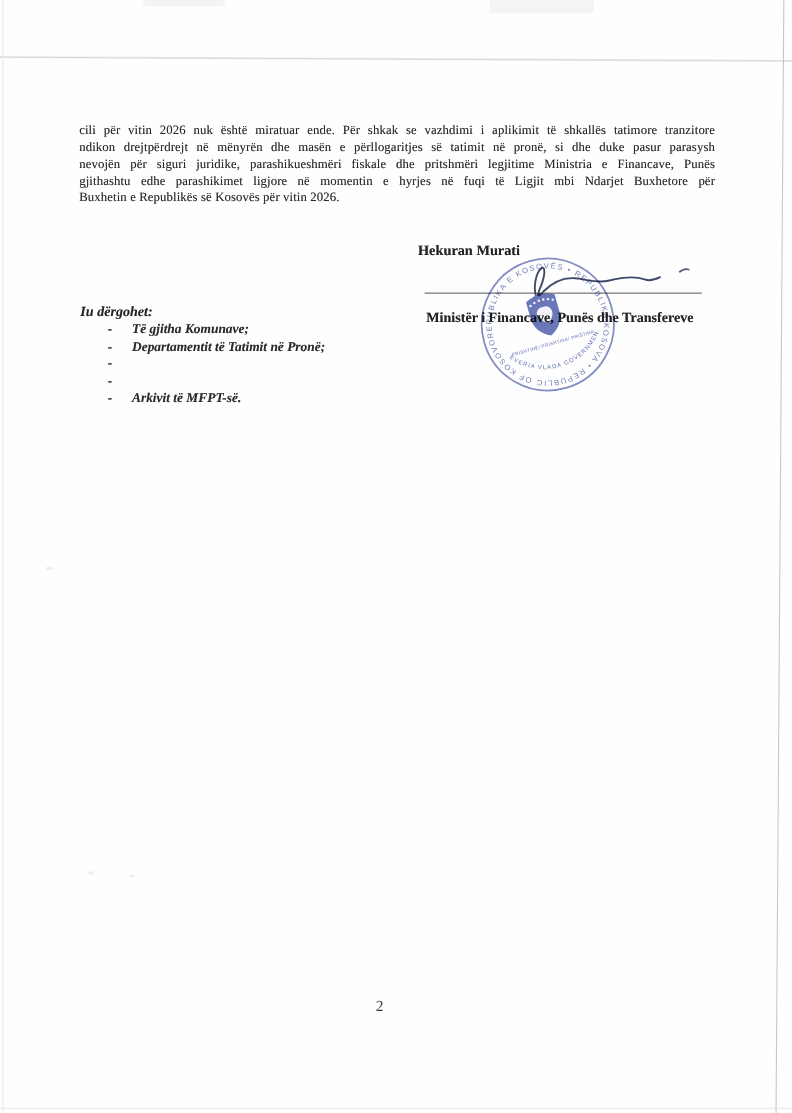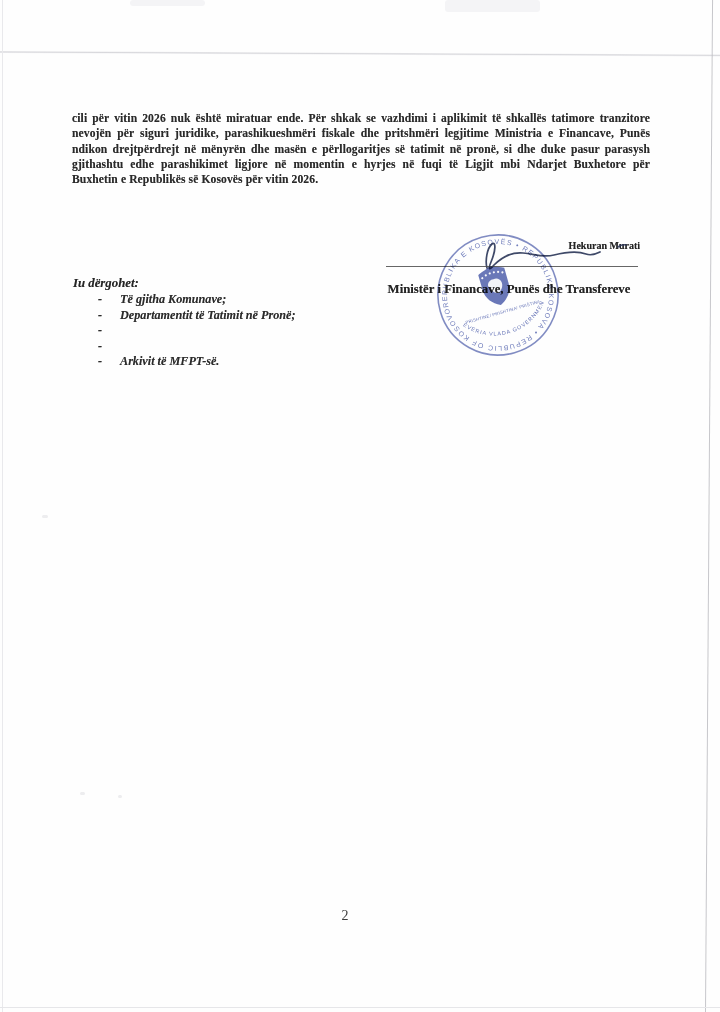--- a/index.html
+++ b/index.html
@@ -22,7 +22,7 @@
   
   .paragraph{
     position:absolute;left:72px;top:111px;width:578px;
-    font-size:11.6px;font-weight:700;line-height:15.3px;
+    font-size:11.6px;font-weight:400;line-height:15.3px;
     letter-spacing:.1px;color:#2a2a2a;
     text-shadow:0 0 .5px rgba(40,40,40,.45);
   }

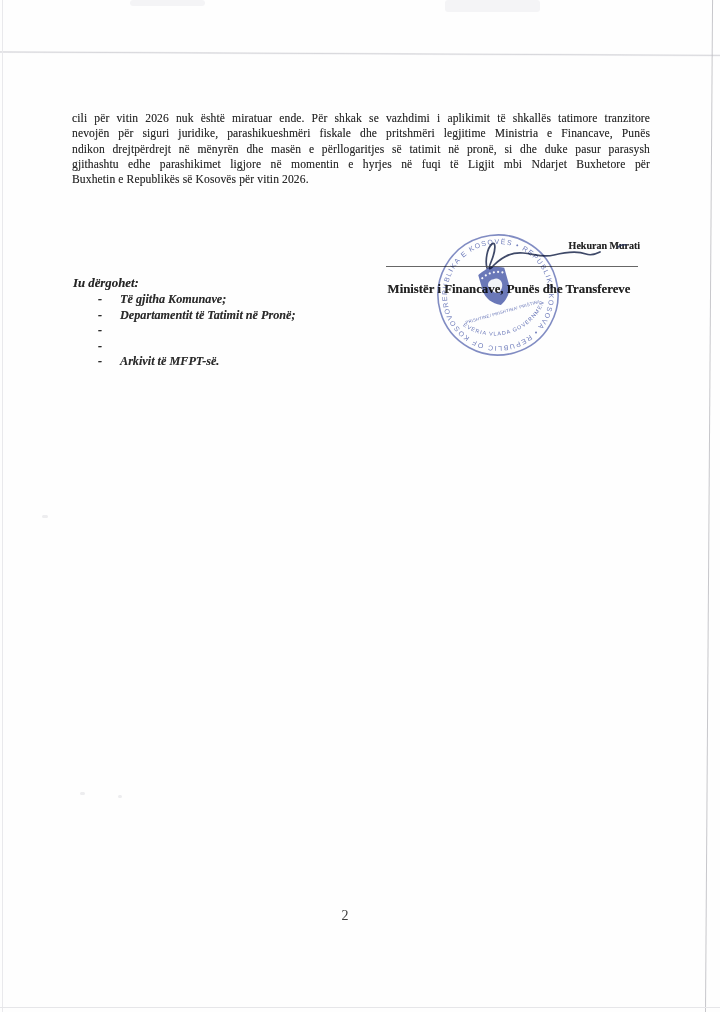--- a/index.html
+++ b/index.html
@@ -85,8 +85,8 @@
 
   <div class="paragraph">
     <div class="par-line">cili për vitin 2026 nuk është miratuar ende. Për shkak se vazhdimi i aplikimit të shkallës tatimore tranzitore</div>
+    <div class="par-line">ndikon drejtpërdrejt në mënyrën dhe masën e përllogaritjes së tatimit në pronë, si dhe duke pasur parasysh</div>
     <div class="par-line">nevojën për siguri juridike, parashikueshmëri fiskale dhe pritshmëri legjitime Ministria e Financave, Punës</div>
-    <div class="par-line">ndikon drejtpërdrejt në mënyrën dhe masën e përllogaritjes së tatimit në pronë, si dhe duke pasur parasysh</div>
     <div class="par-line">gjithashtu edhe parashikimet ligjore në momentin e hyrjes në fuqi të Ligjit mbi Ndarjet Buxhetore për</div>
     <div class="par-line last">Buxhetin e Republikës së Kosovës për vitin 2026.</div>
   </div>

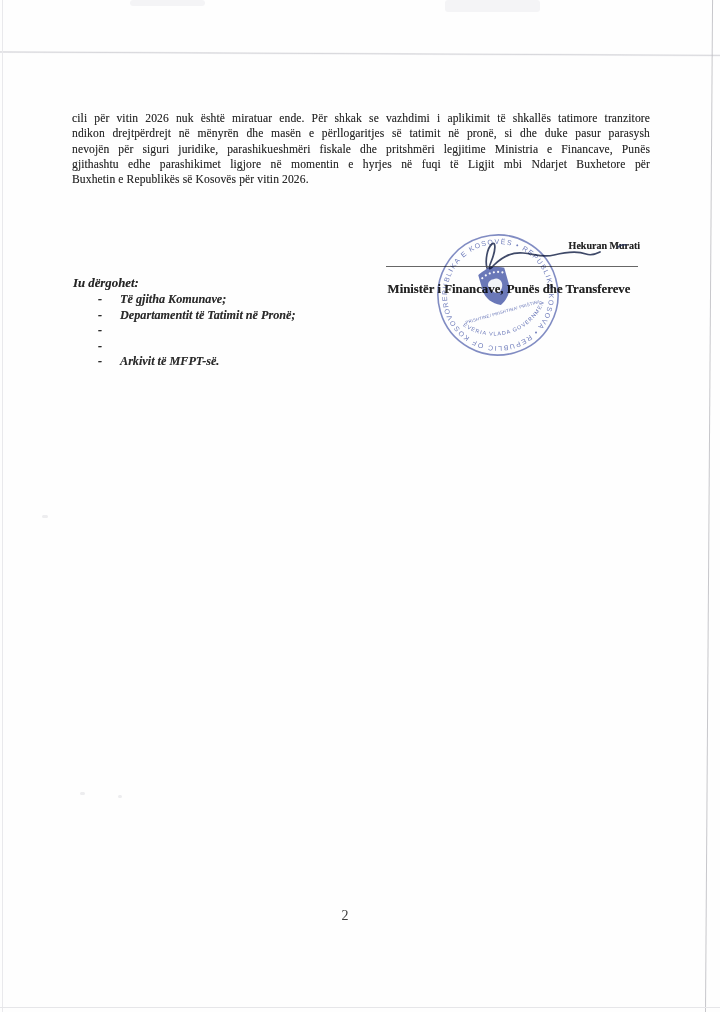--- a/index.html
+++ b/index.html
@@ -31,8 +31,8 @@
 
   
   .sig-name{
-    position:absolute;left:380px;top:240px;width:260px;
-    text-align:right;font-size:10px;font-weight:700;color:#242424;
+    position:absolute;left:380px;top:220px;width:260px;
+    text-align:left;font-size:13px;font-weight:700;color:#242424;
     text-shadow:0 0 .5px rgba(30,30,30,.5);white-space:nowrap;
   }
   .sig-rule{position:absolute;left:386px;top:266px;width:252px;height:1.2px;background:#4b4b4b;opacity:.85;}

